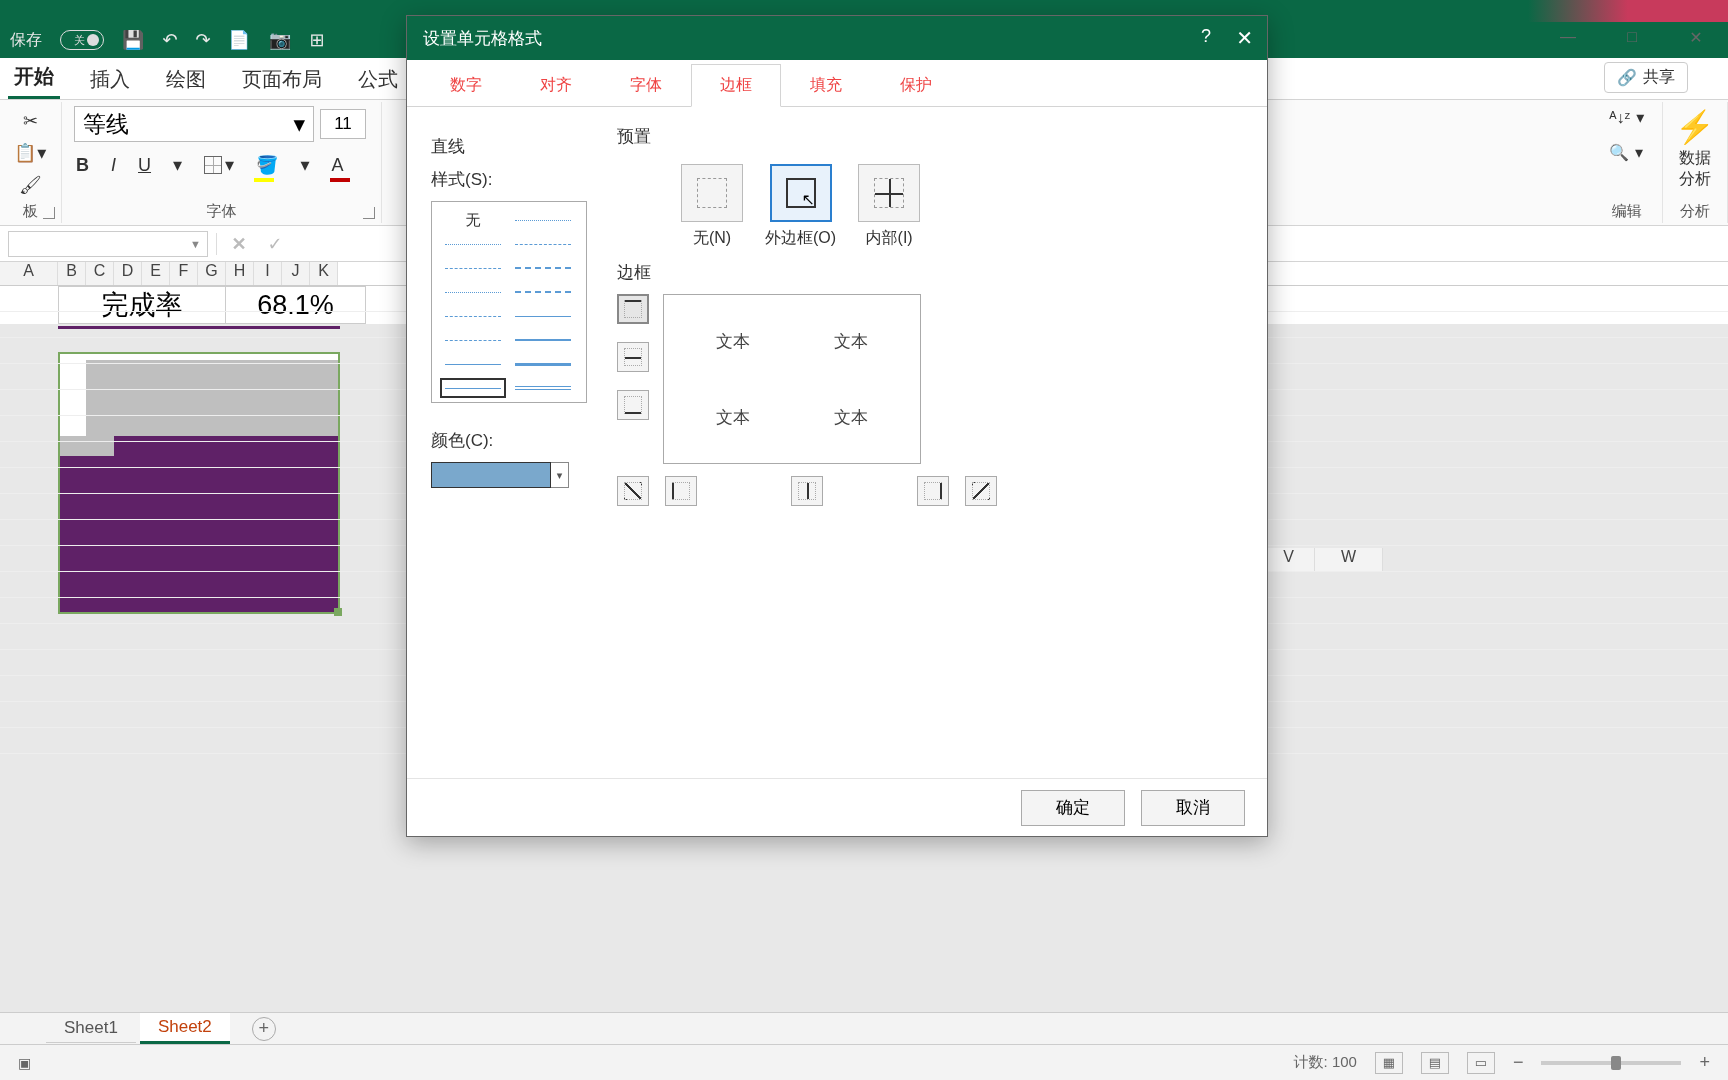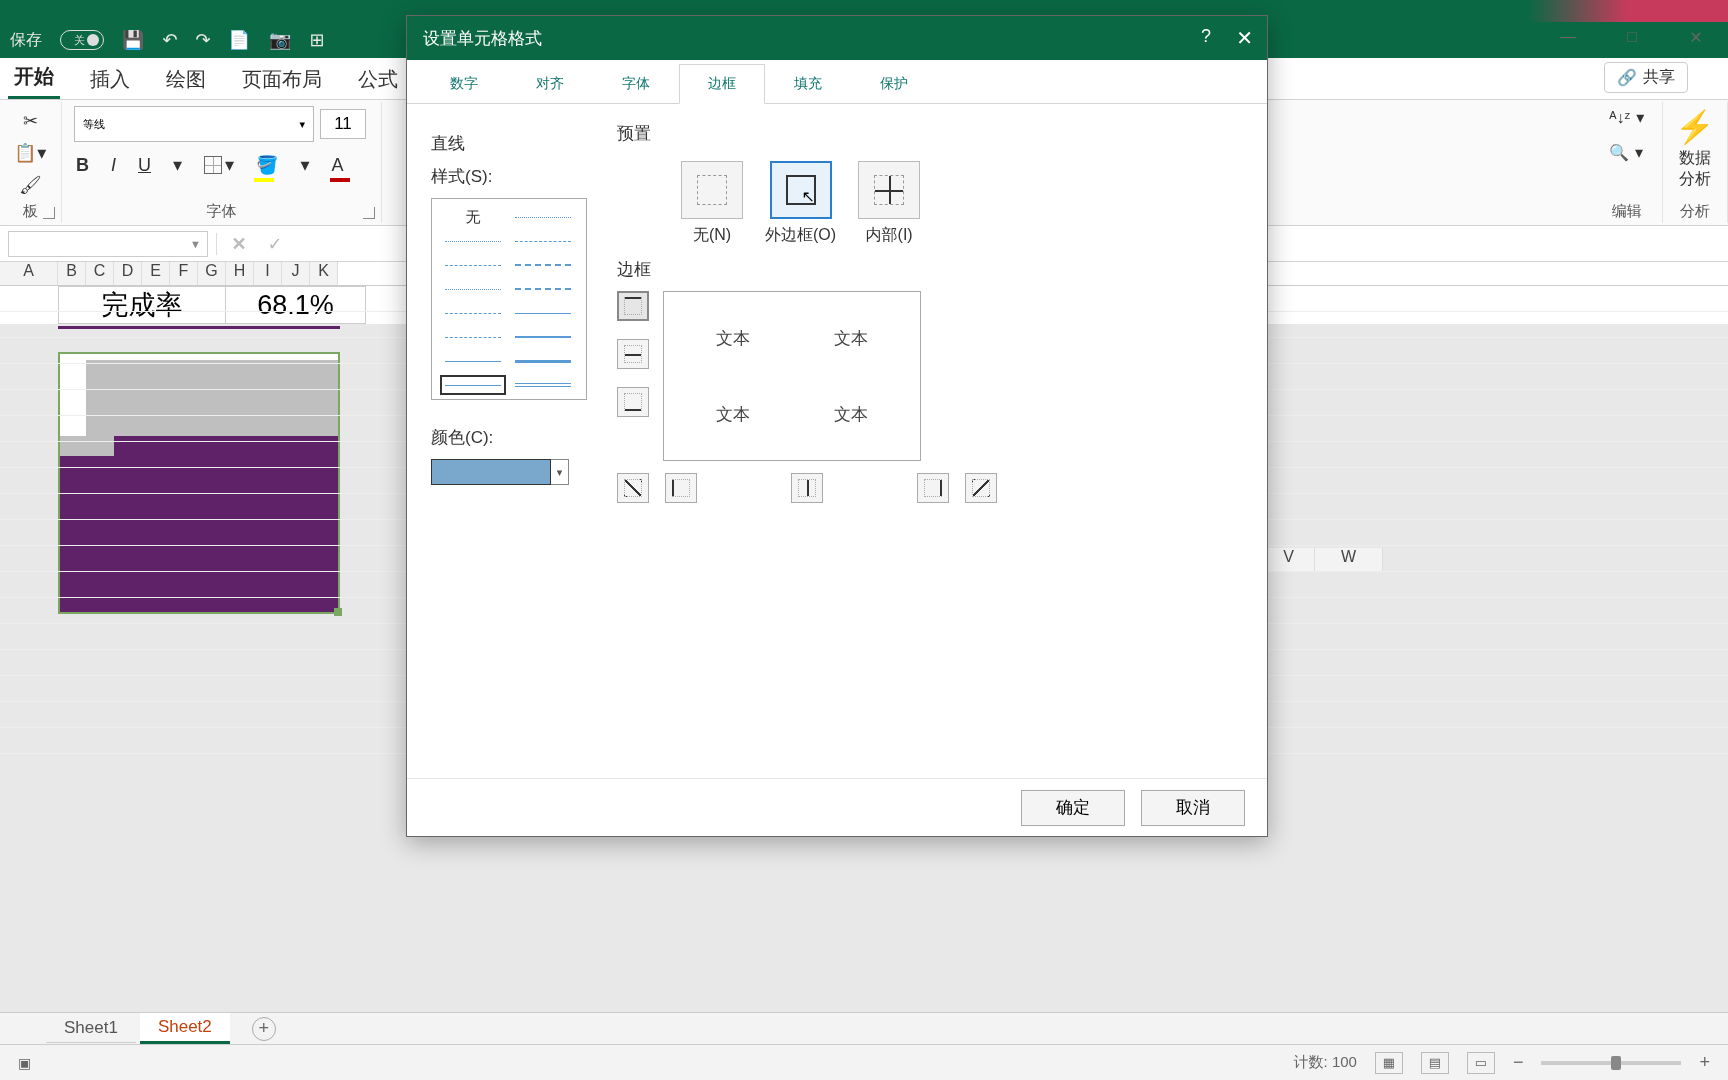--- a/index.html
+++ b/index.html
@@ -116,7 +116,7 @@
 .dialog-close { position: absolute; right: 14px; top: 10px; color: #fff; font-size: 20px; cursor: pointer; }
 
 .dialog-tabs { display: flex; border-bottom: 1px solid #d4d4d4; padding: 4px 14px 0 14px; gap: 0; }
-.dtab { padding: 10px 28px; font-size: 14px; color: #0f766e; border: 1px solid transparent; border-bottom: none; cursor: pointer; }
+.dtab { padding: 10px 28px; font-size: 16px; color: #ef4444; border: 1px solid transparent; border-bottom: none; cursor: pointer; }
 .dtab.active { border-color: #d4d4d4; background: #fff; border-bottom: 1px solid #fff; margin-bottom: -1px; }
 
 .dialog-body { flex: 1; padding: 18px 24px; font-size: 17px; color: #333; position: relative; }

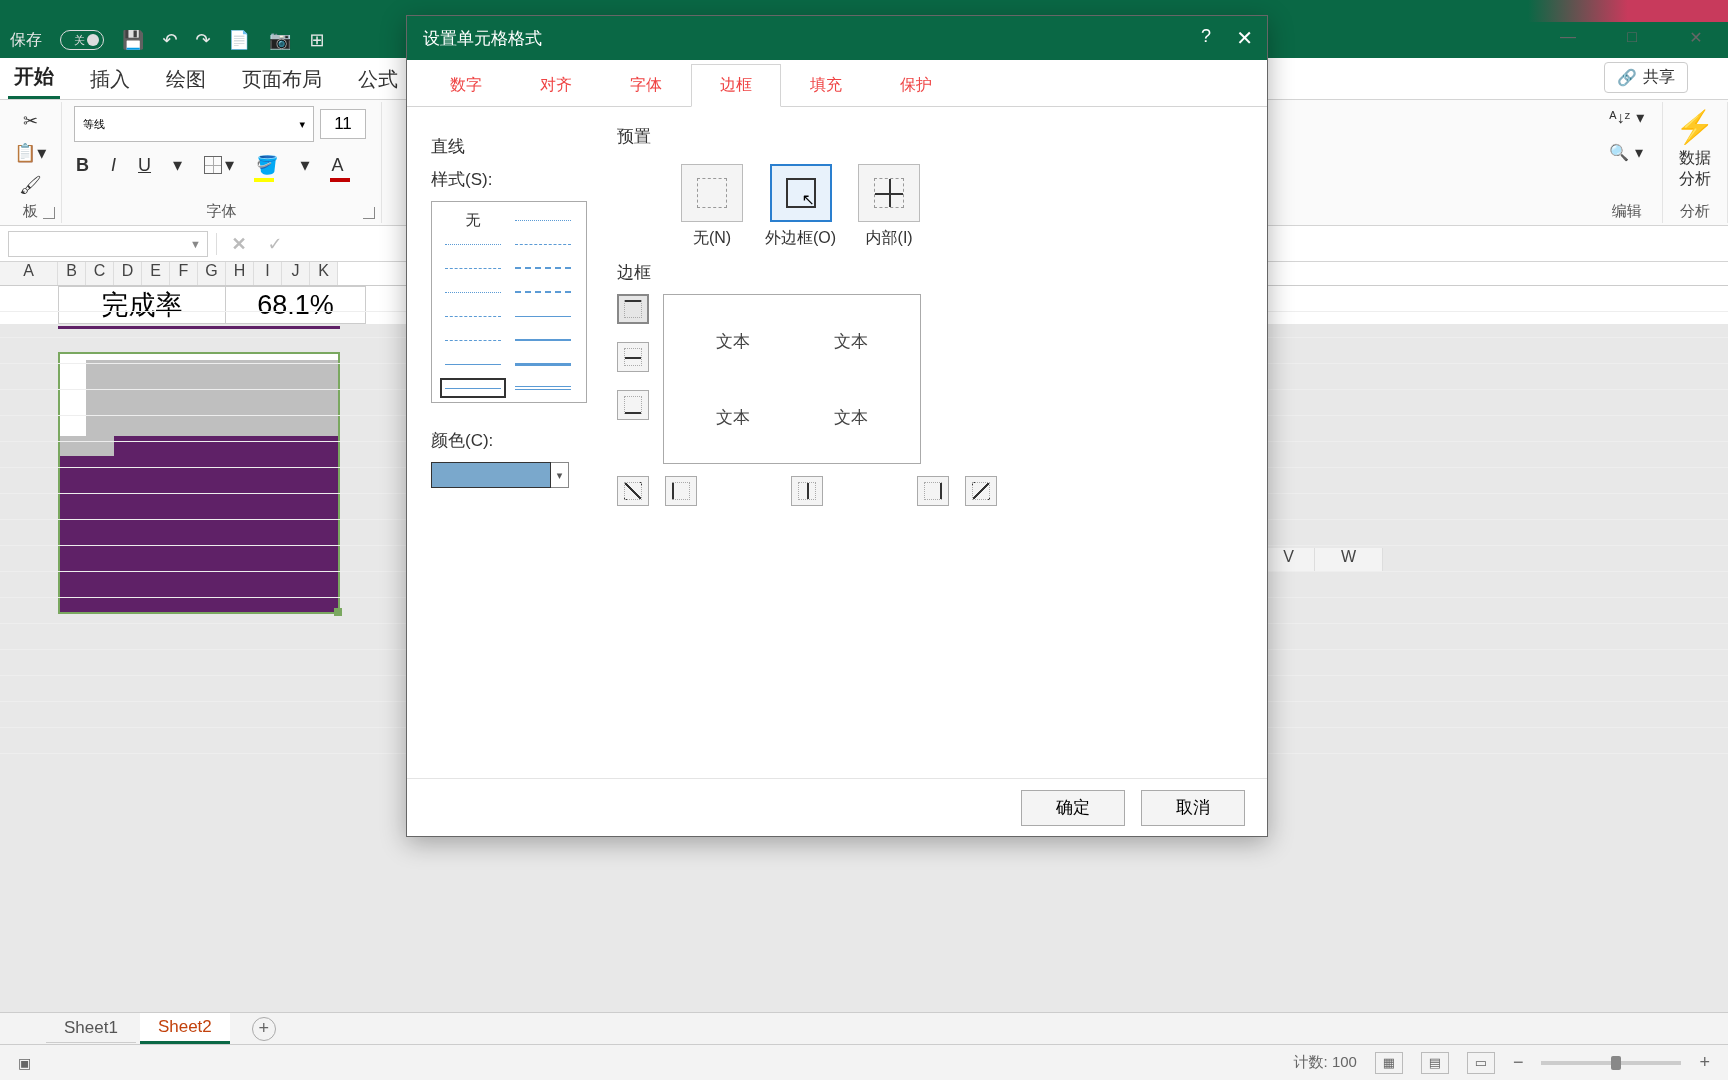--- a/index.html
+++ b/index.html
@@ -39,7 +39,7 @@
 .clip-icon { font-size: 18px; color: #333; }
 
 .font-row1 { display: flex; align-items: center; gap: 6px; margin-bottom: 8px; }
-.font-select { width: 240px; height: 30px; border: 1px solid #bbb; background: #fff; font-size: 11px; padding: 17px 8px; display: flex; align-items: center; justify-content: space-between; }
+.font-select { width: 240px; height: 30px; border: 1px solid #bbb; background: #fff; font-size: 23px; padding: 17px 8px; display: flex; align-items: center; justify-content: space-between; }
 .size-input { width: 46px; height: 30px; border: 1px solid #bbb; background: #fff; font-size: 17px; text-align: center; }
 .font-row2 { display: flex; align-items: center; gap: 18px; }
 .fmt-btn { font-size: 18px; color: #333; padding: 4px 2px; cursor: pointer; }

